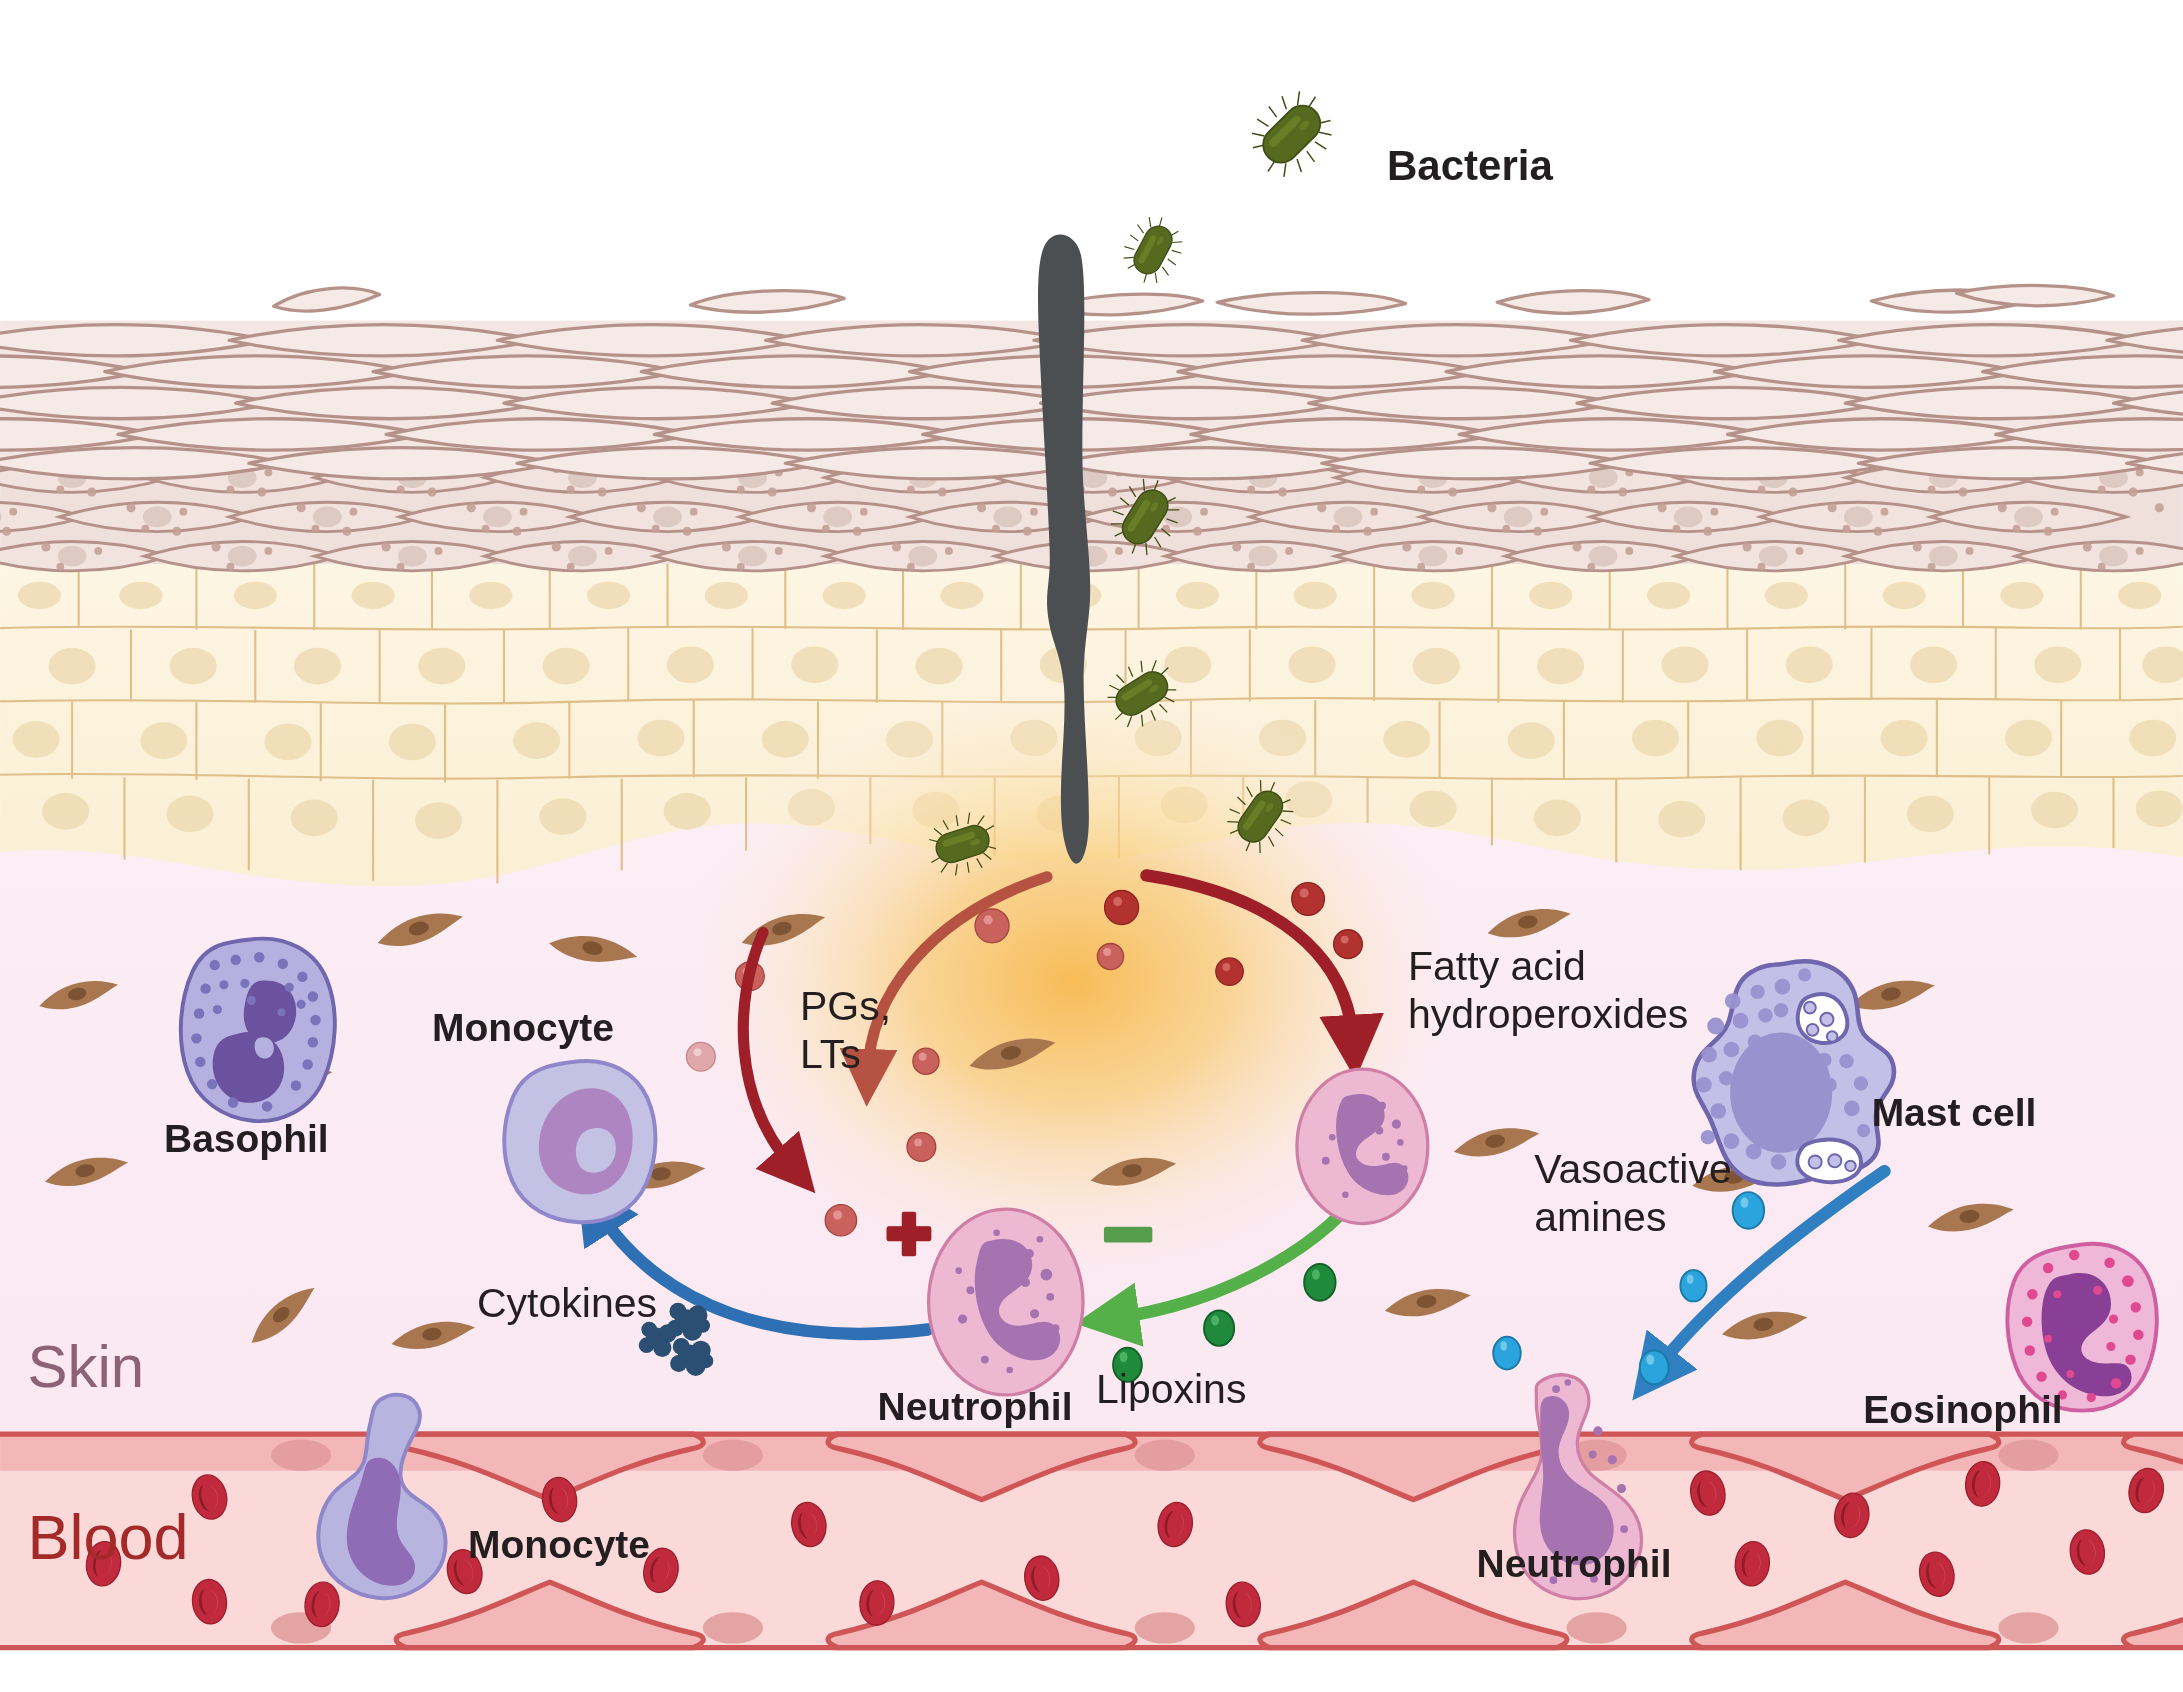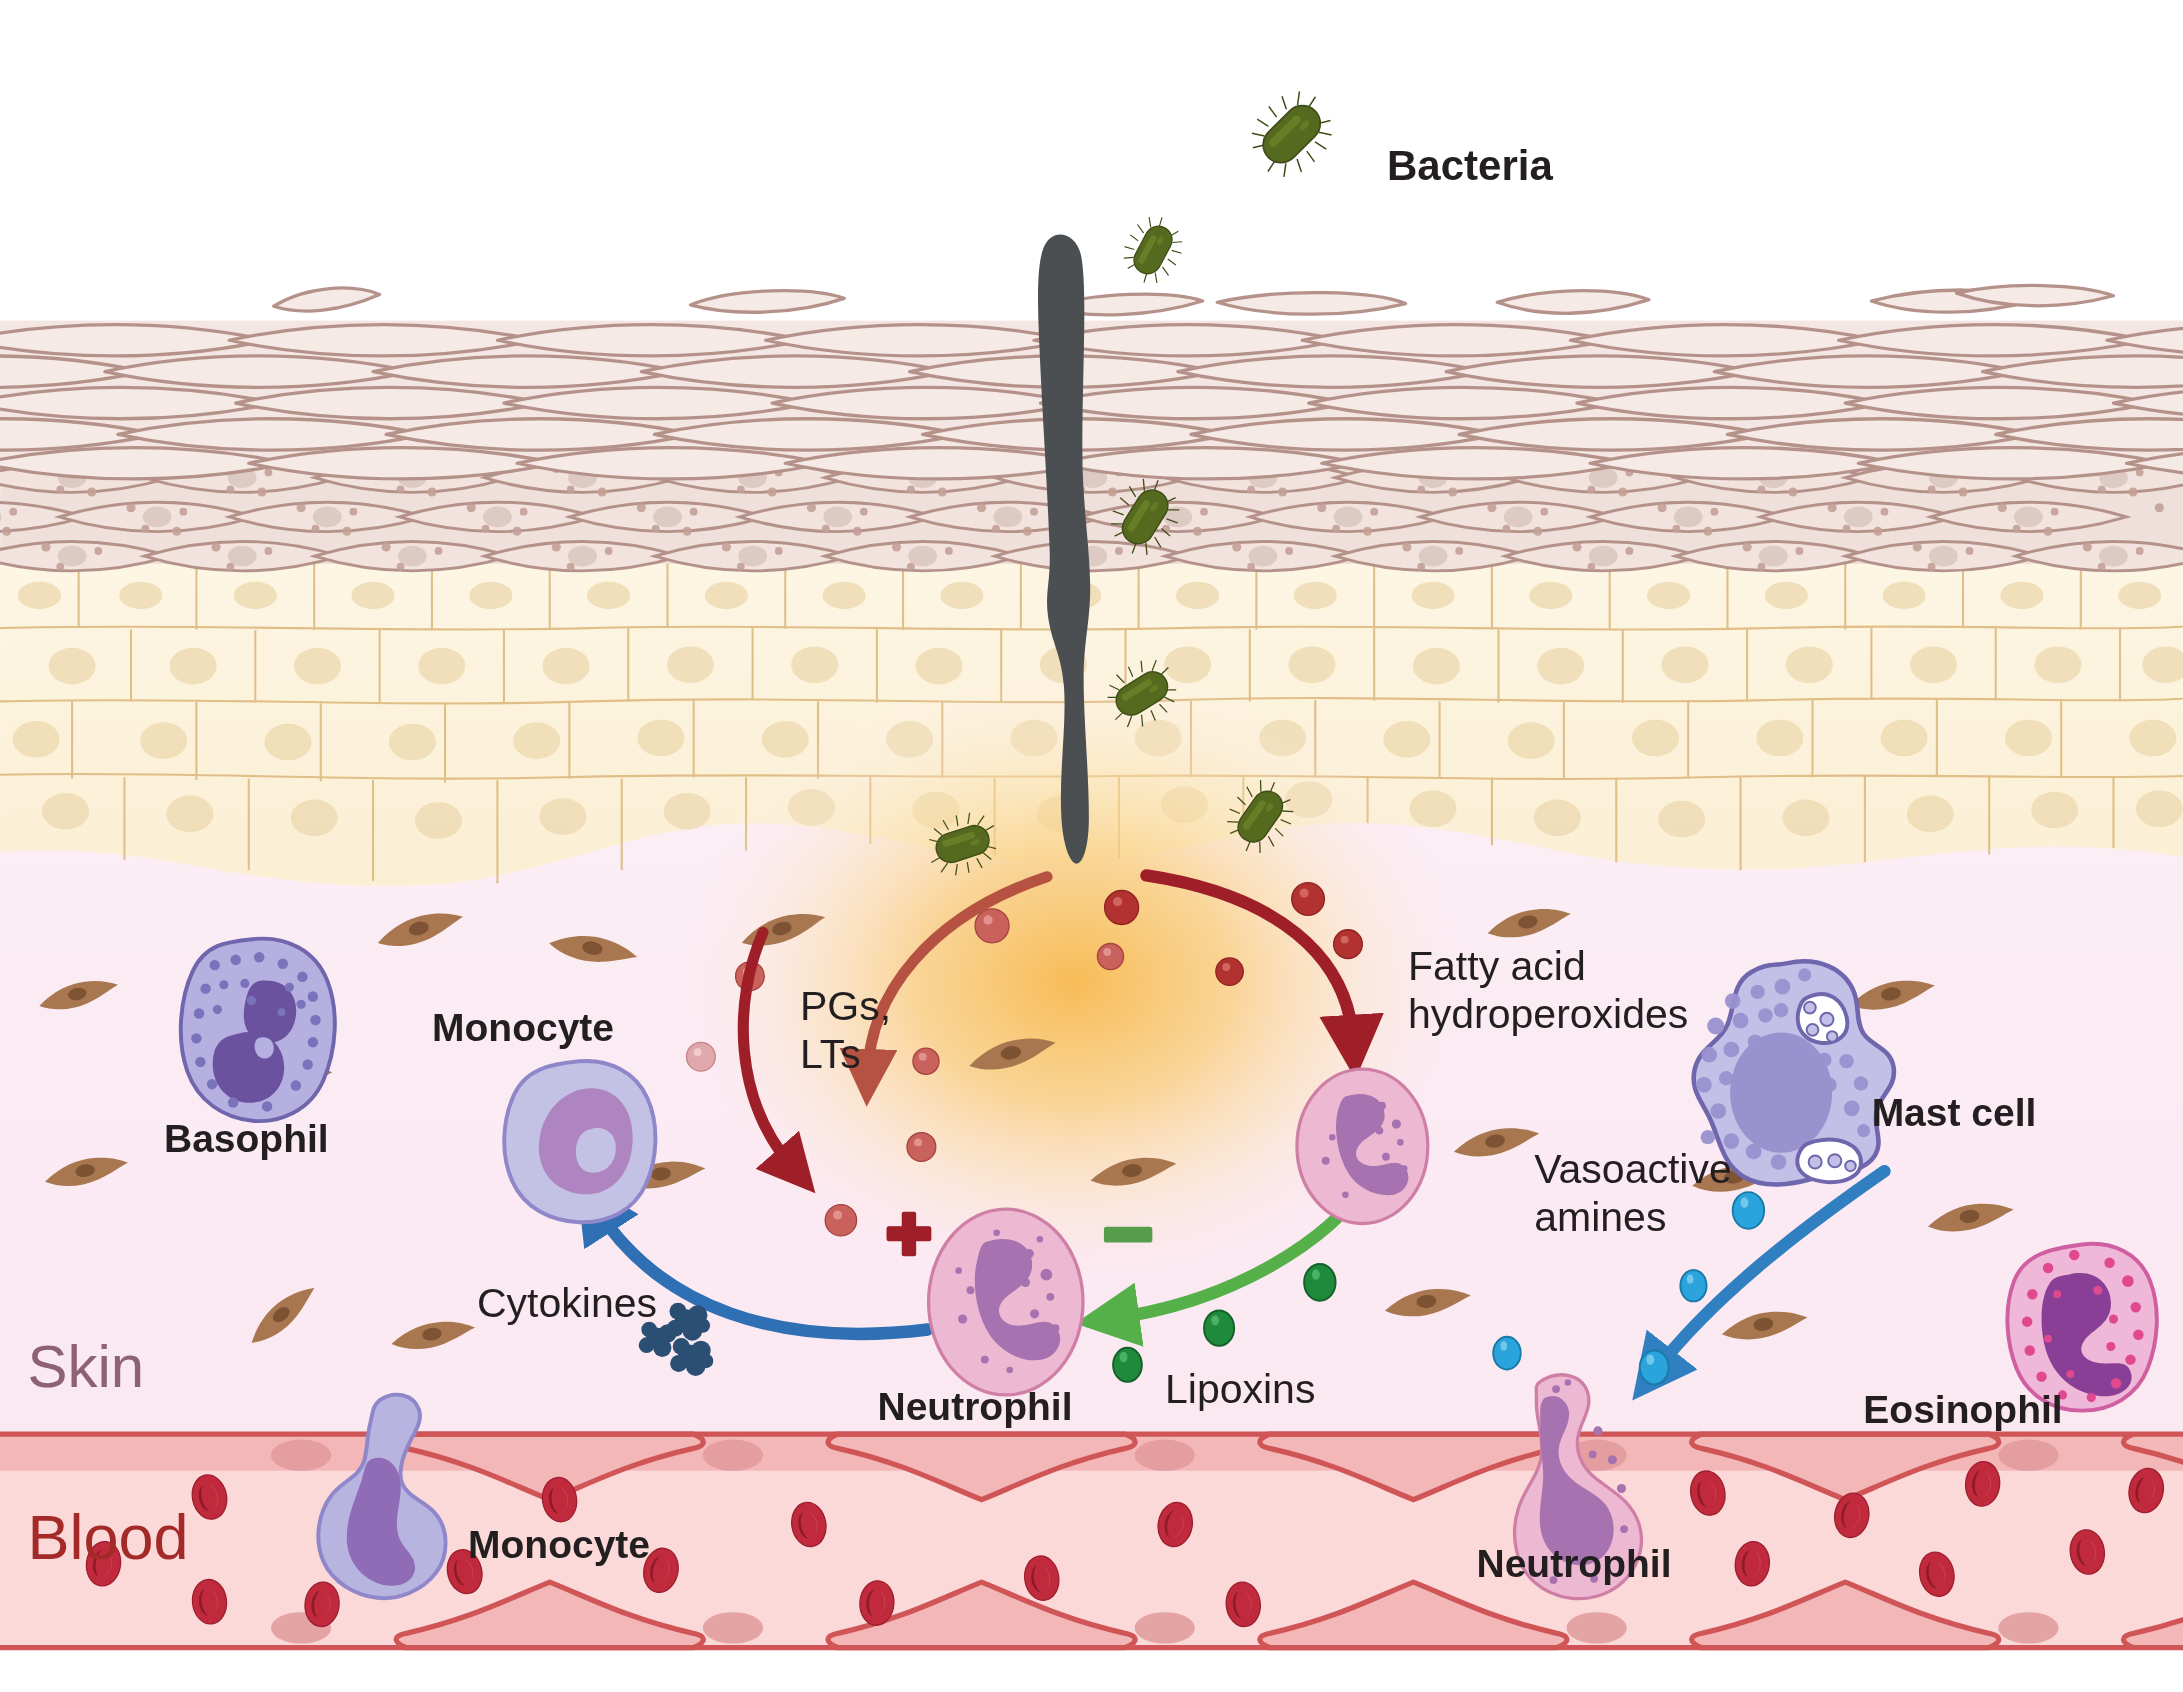--- a/index.html
+++ b/index.html
@@ -1088,7 +1088,7 @@
       <div class="lbl plain" style="font-size: 41px; font-weight: normal; top: 1145px; left: 1633px; width: auto; text-align: left; transform: translateX(-50%);">Vasoactive
 amines</div>
       <div class="lbl plain" style="font-size: 41px; font-weight: normal; top: 1279px; left: 458px; margin-left: 19px;">Cytokines</div>
-      <div class="lbl plain" style="font-size: 41px; font-weight: normal; top: 1365px; left: 1165px; text-align: center;">Lipoxins</div>
+      <div class="lbl plain" style="font-size: 41px; font-weight: normal; top: 1365px; left: 1096px; text-align: center;">Lipoxins</div>
     </div>
 
   <div class="lbl skinword" style="left:27.5px;top:1322px;font-size:60px;">Skin</div>

